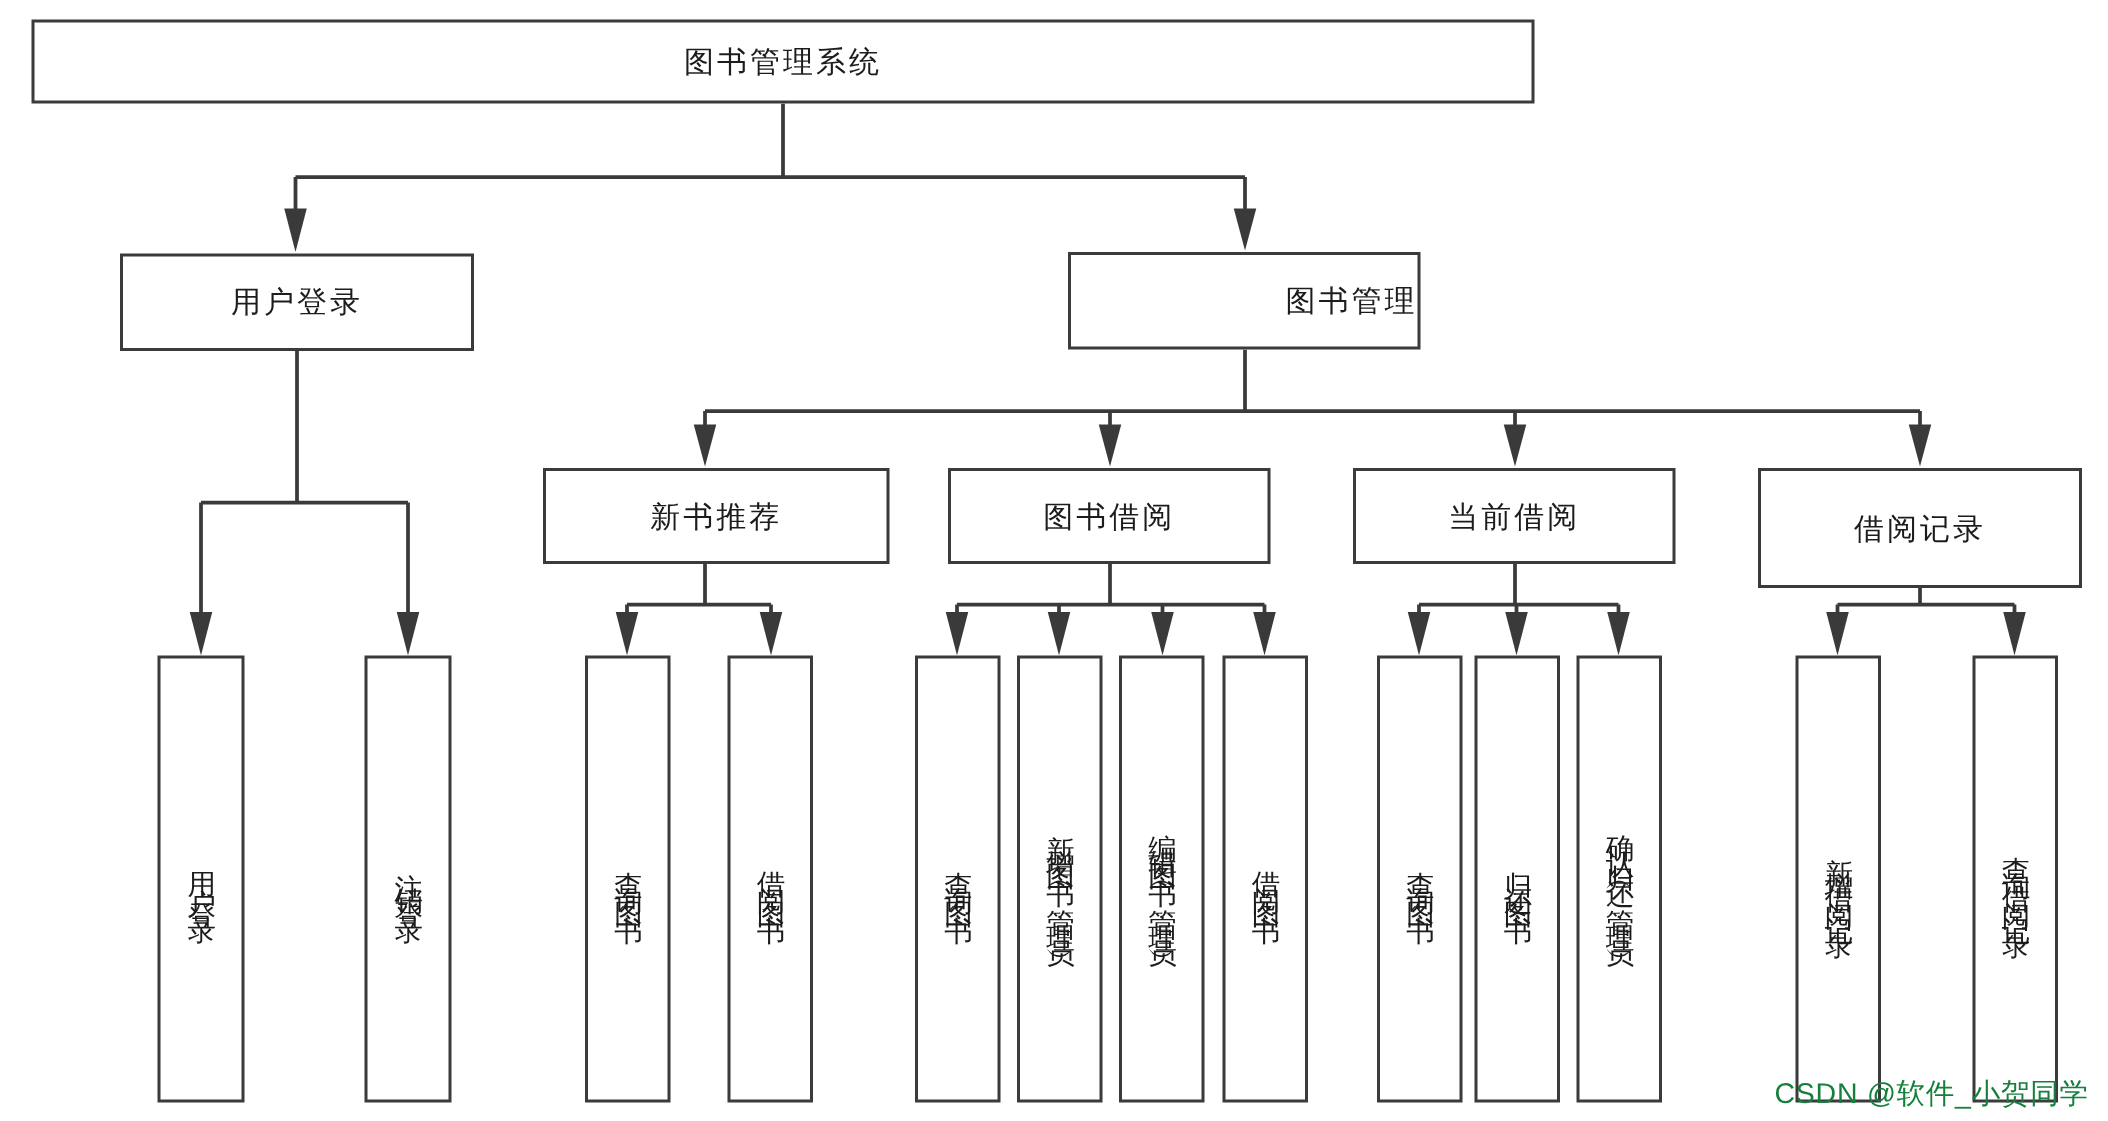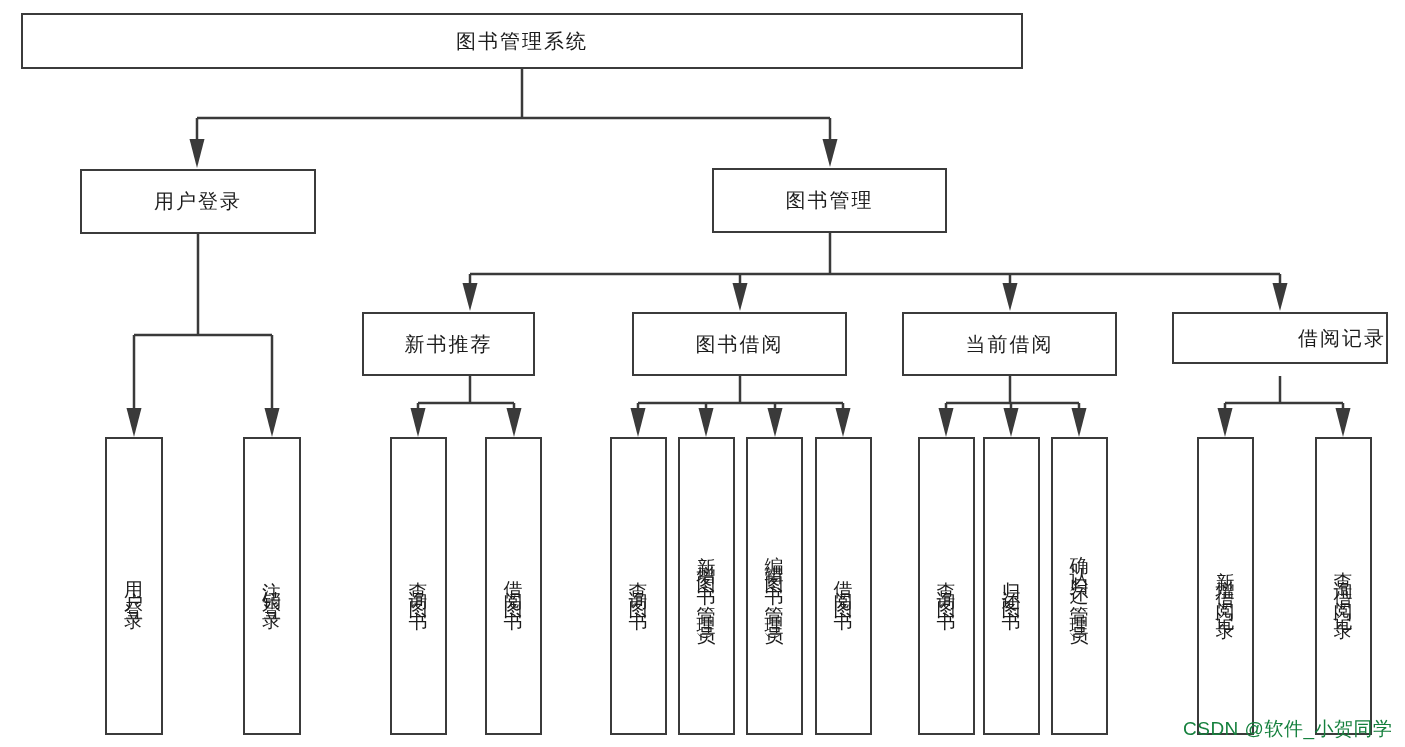--- a/index.html
+++ b/index.html
@@ -142,7 +142,7 @@
   <div class="box" style="left:80px; top:169px; width:236px; height:65px;">
     <span class="hlabel">用户登录</span>
   </div>
-  <div class="box" style="left:712px; top:168px; width:235px; height:65px;">
+  <div class="box" style="left:712px; top:168px; width:235px; height:65px;justify-content:flex-end;">
     <span class="hlabel">图书管理</span>
   </div>
 

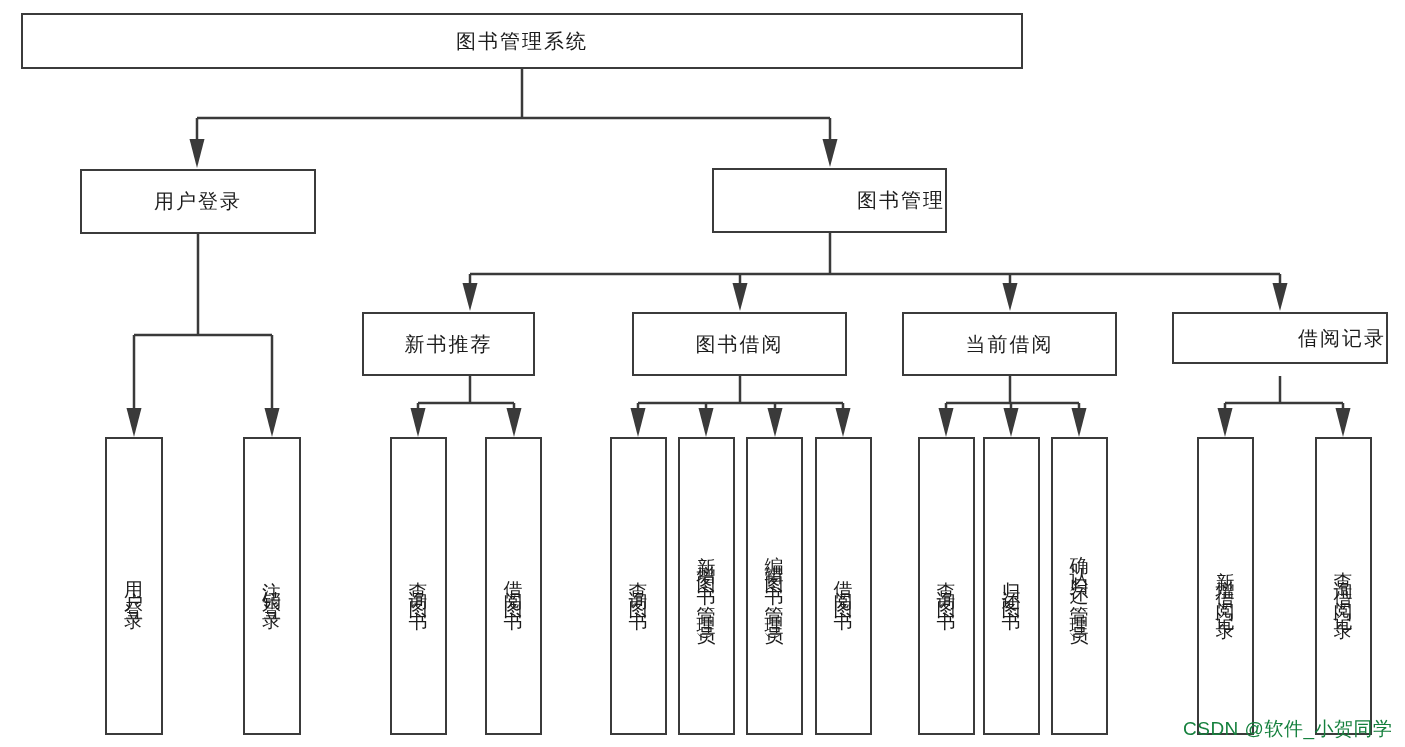--- a/index.html
+++ b/index.html
@@ -146,7 +146,7 @@
     <span class="hlabel">图书管理</span>
   </div>
 
-  <div class="box" style="left:362px; top:312px; width:173px; height:64px;">
+  <div class="box" style="left:362px; top:312px; width:231px; height:64px;">
     <span class="hlabel">新书推荐</span>
   </div>
   <div class="box" style="left:632px; top:312px; width:215px; height:64px;">

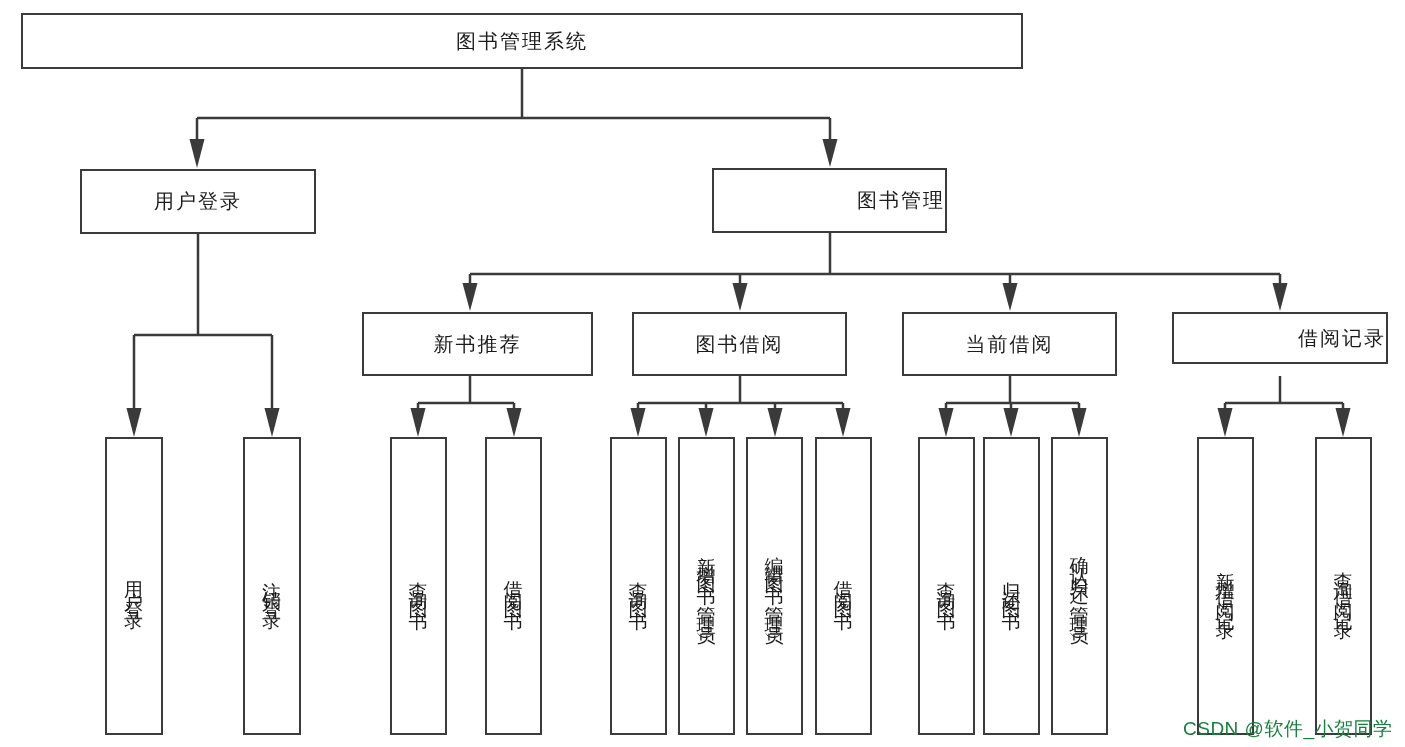--- a/index.html
+++ b/index.html
@@ -155,7 +155,7 @@
   <div class="box" style="left:902px; top:312px; width:215px; height:64px;">
     <span class="hlabel">当前借阅</span>
   </div>
-  <div class="box" style="left:1172px; top:312px; width:216px; height:52px;justify-content:flex-end;">
+  <div class="box" style="left:1172px; top:312px; width:216px; height:80px;">
     <span class="hlabel">借阅记录</span>
   </div>
 

